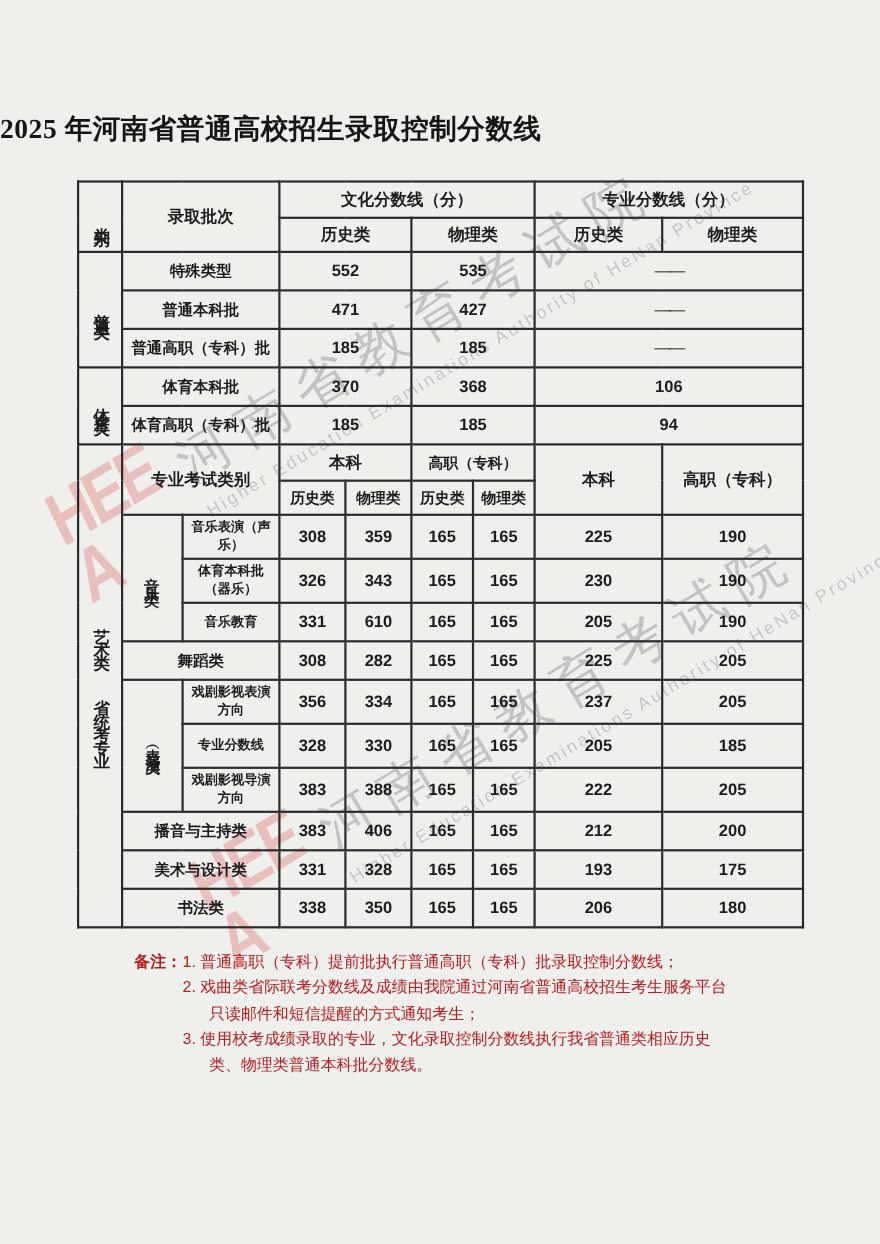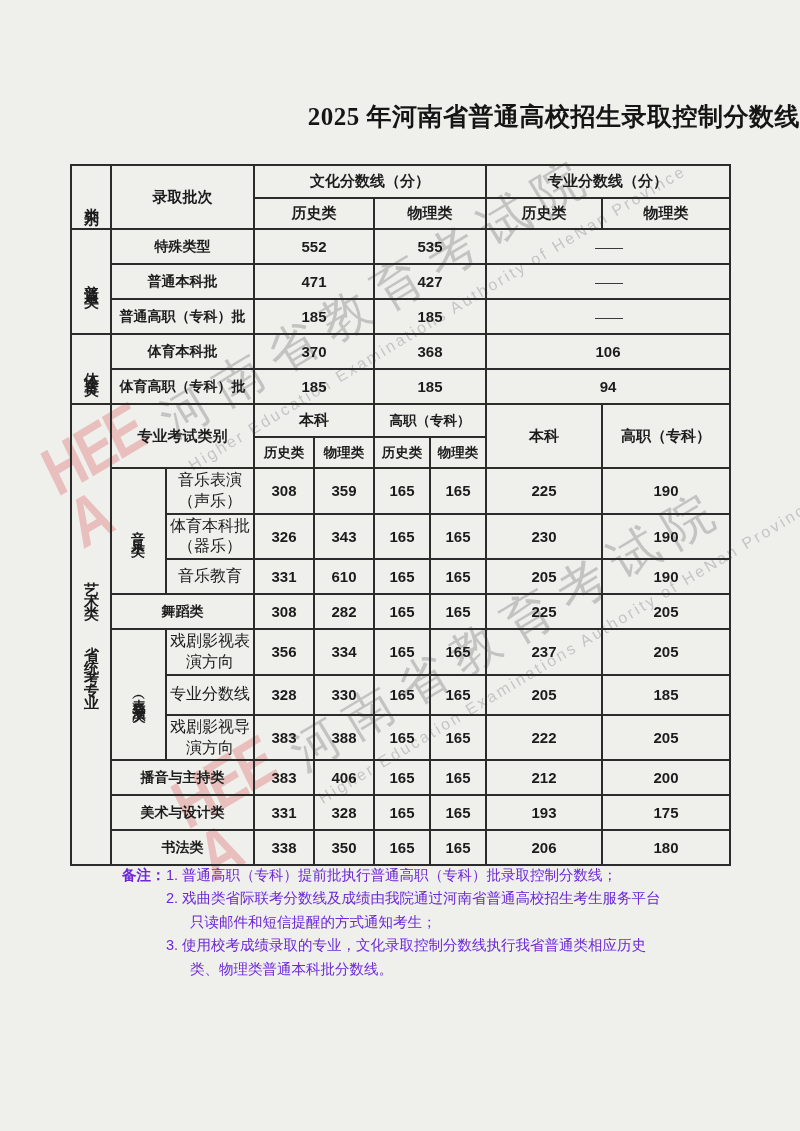--- a/index.html
+++ b/index.html
@@ -16,7 +16,7 @@
   .wm-en{font-size:16px;letter-spacing:2.6px;color:#a3a3a3;opacity:.55;margin-top:7px;font-weight:500;}
 
   
-  .title{position:absolute;left:0;right:0;top:100px;margin:0;text-align:right;font-size:25px;font-weight:700;letter-spacing:.5px;font-family:"Liberation Serif",serif;color:#151515;}
+  .title{position:absolute;left:0;right:0;top:100px;margin:0;text-align:left;font-size:25px;font-weight:700;letter-spacing:.5px;font-family:"Liberation Serif",serif;color:#151515;}
 
   
   table.score{position:absolute;left:70px;top:164px;width:659px;border-collapse:collapse;table-layout:fixed;background:transparent;}

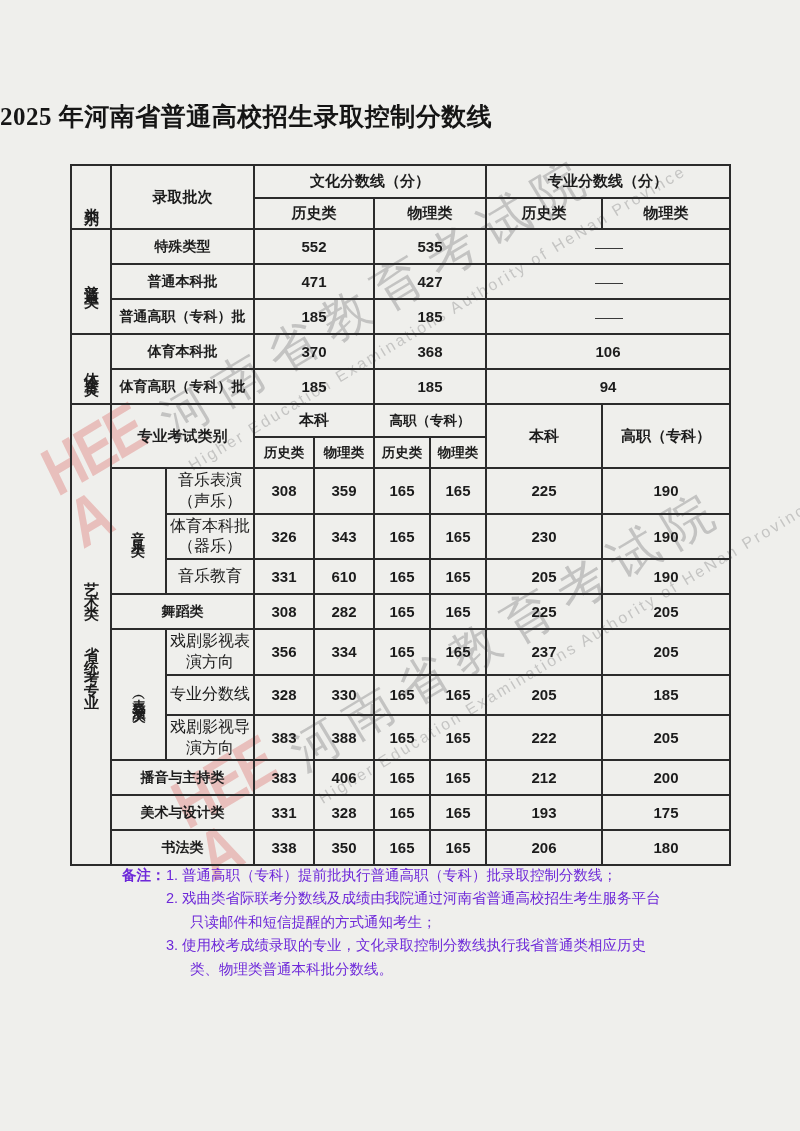--- a/index.html
+++ b/index.html
@@ -24,7 +24,7 @@
   .hdr{font-size:15px;font-weight:700;margin-top:32px;}
   .hdr-sm{font-size:13.5px;font-weight:700;}
   .lbl{font-size:14px;font-weight:700;margin-top:16px;}
-  .item{font-size:16px;font-weight:400;line-height:1.3;}
+  .item{font-size:12px;font-weight:700;line-height:1.3;}
   .num{font-size:15px;font-weight:600;font-family:"Liberation Sans",sans-serif;}
   .dash{font-size:15px;font-weight:400;letter-spacing:-2px;color:#3a3a3a;}
   .vert{display:inline-block;writing-mode:vertical-lr;text-orientation:upright;font-weight:700;}

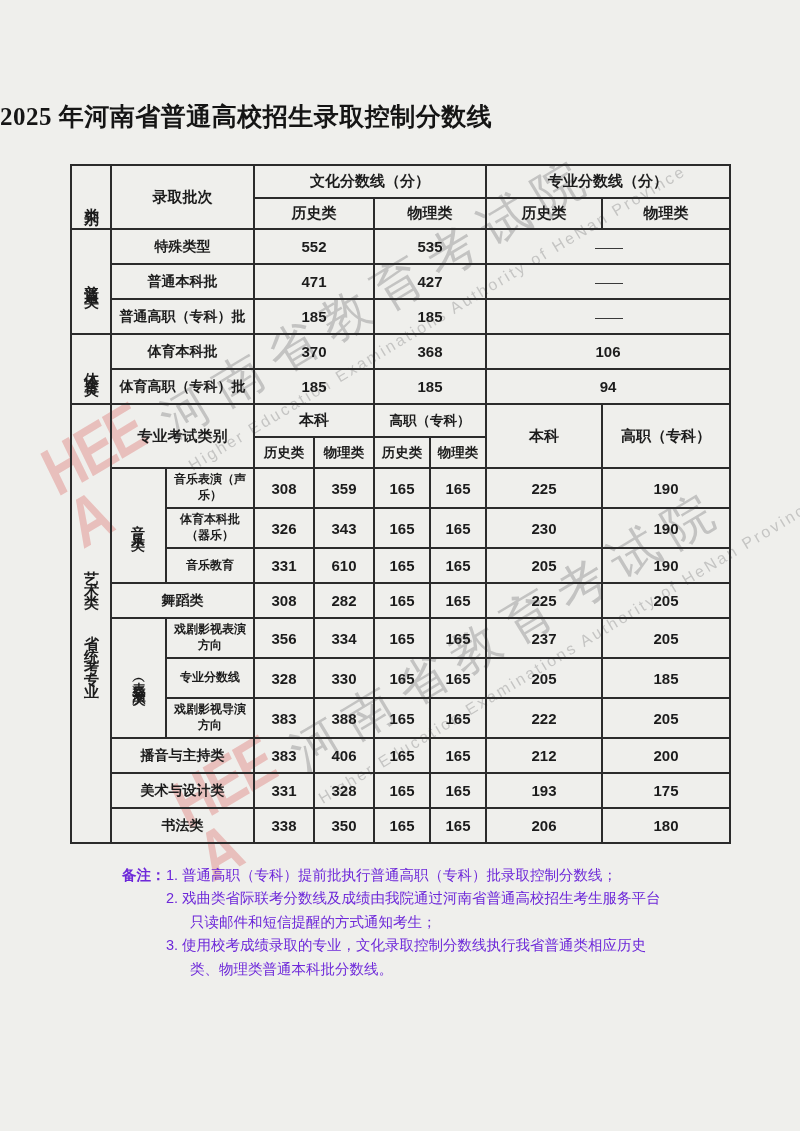--- a/index.html
+++ b/index.html
@@ -39,7 +39,7 @@
   tr.r2l{height:40px;} tr.r1l{height:35px;}
 
   
-  .notes{position:absolute;left:122px;top:864px;width:540px;font-size:14.5px;line-height:1.62;font-weight:500;color:#6d28d9;}
+  .notes{position:absolute;left:122px;top:864px;width:540px;font-size:14.5px;line-height:1.62;font-weight:500;color:#b91c1c;}
   .notes-label{position:absolute;left:0;top:0;font-weight:600;}
   .notes-items{margin-left:44px;}
   .note{margin:0;padding-left:24px;text-indent:-24px;}

